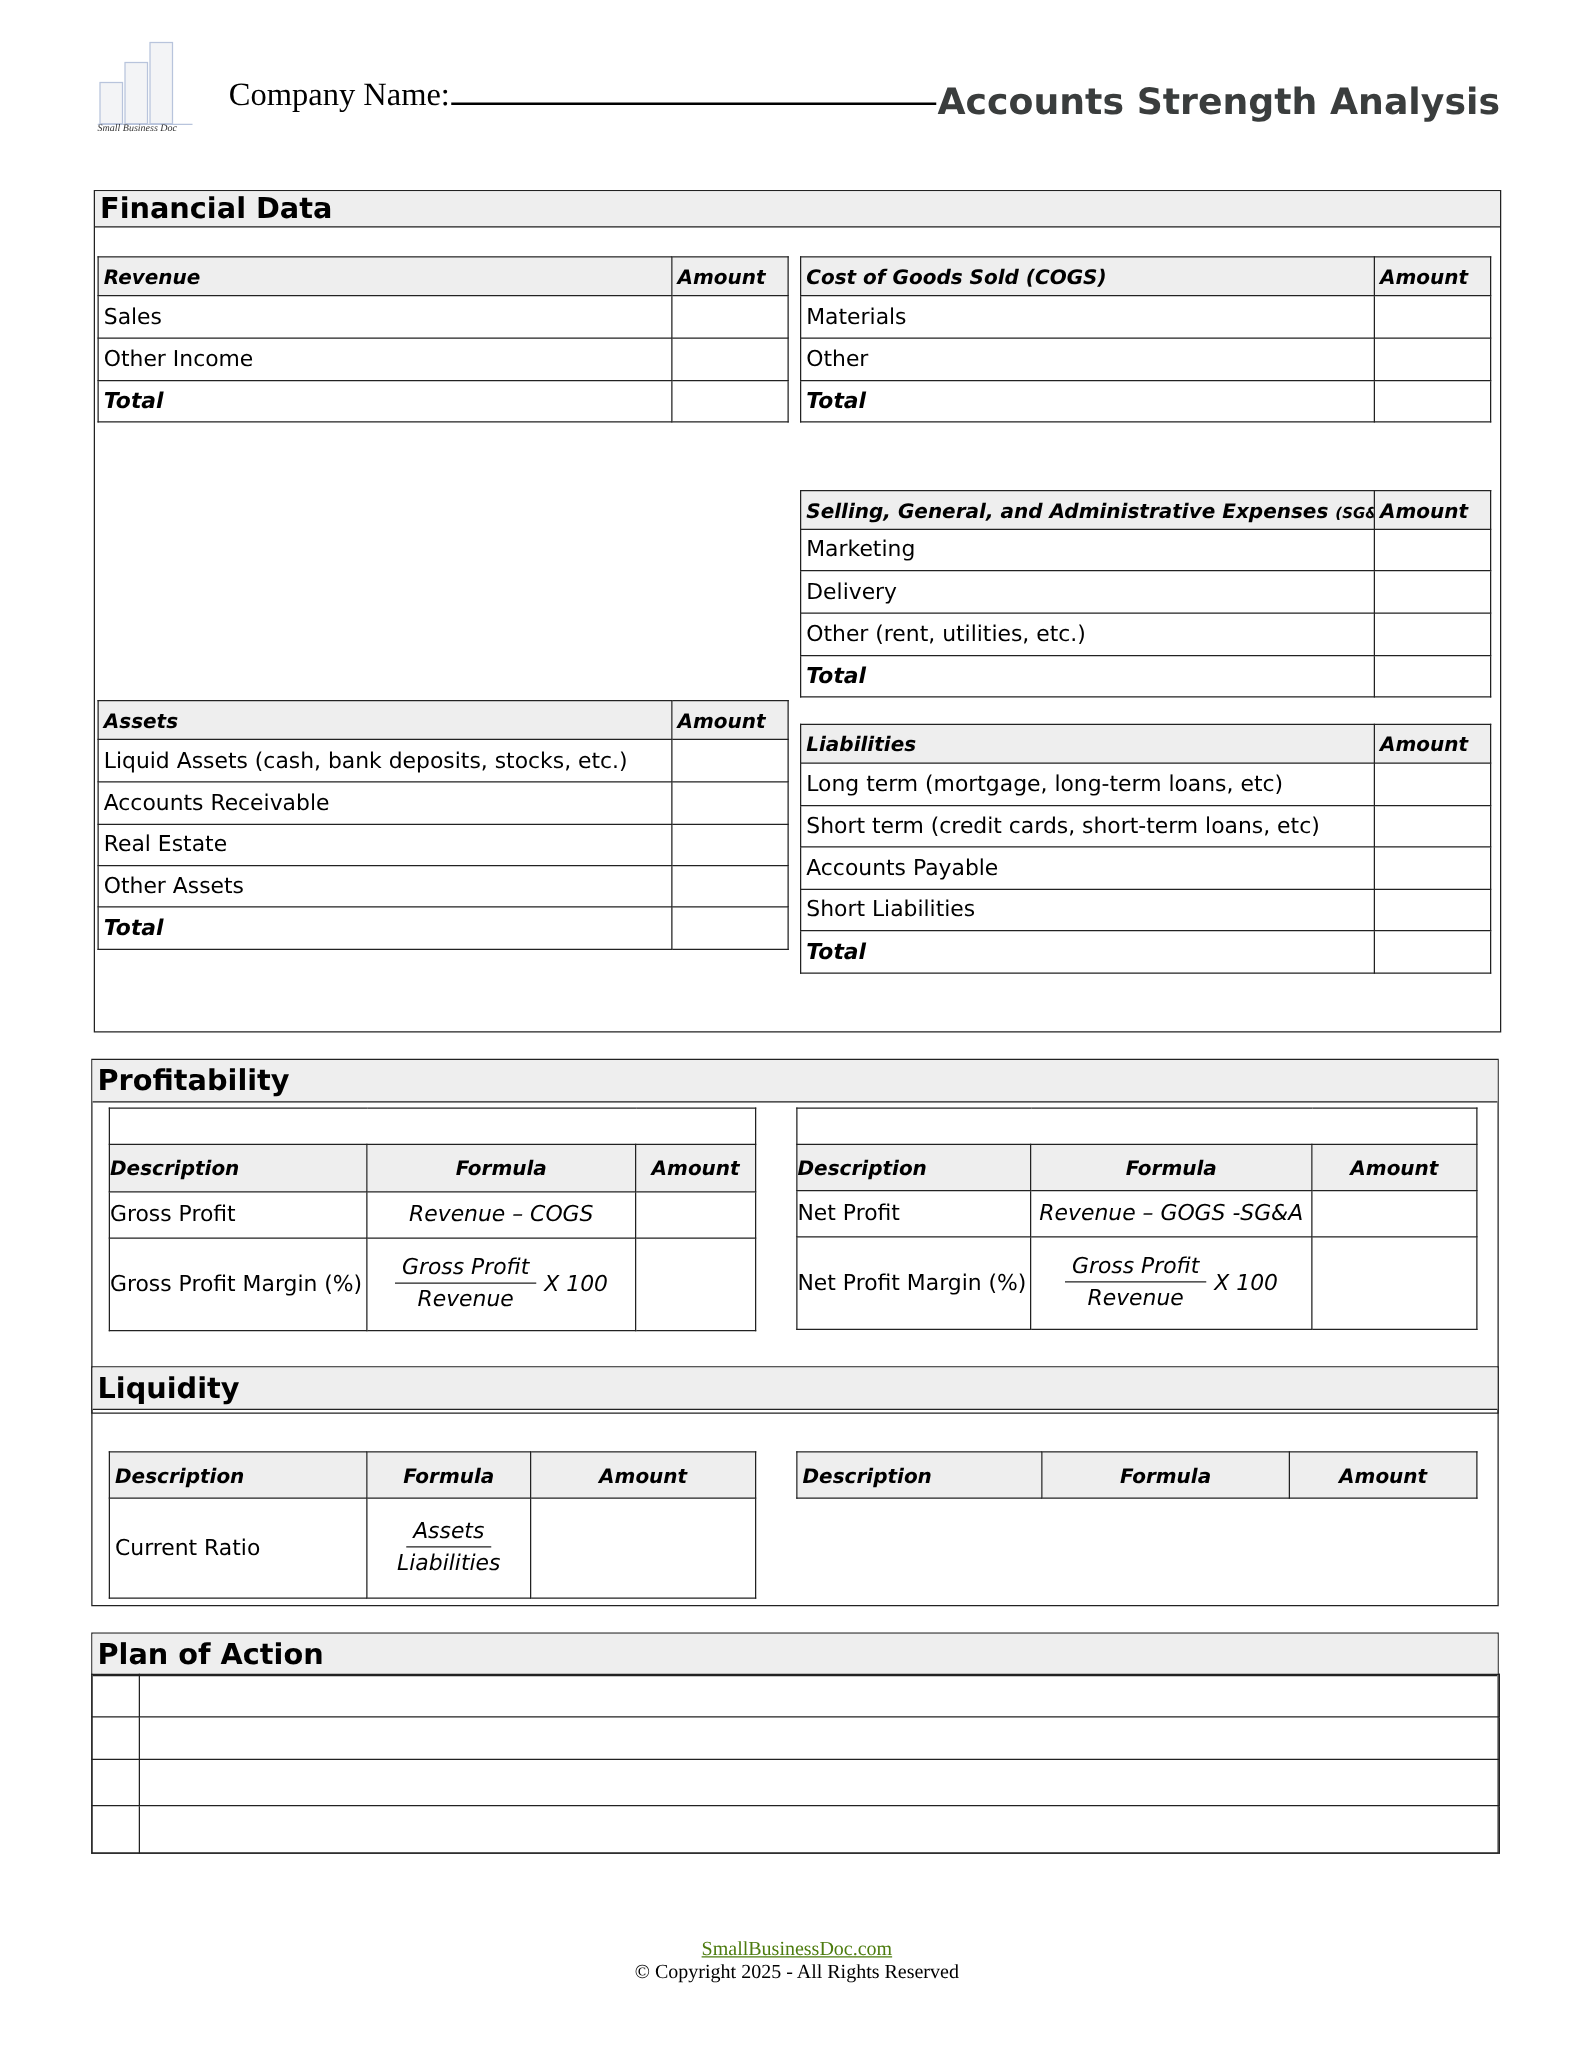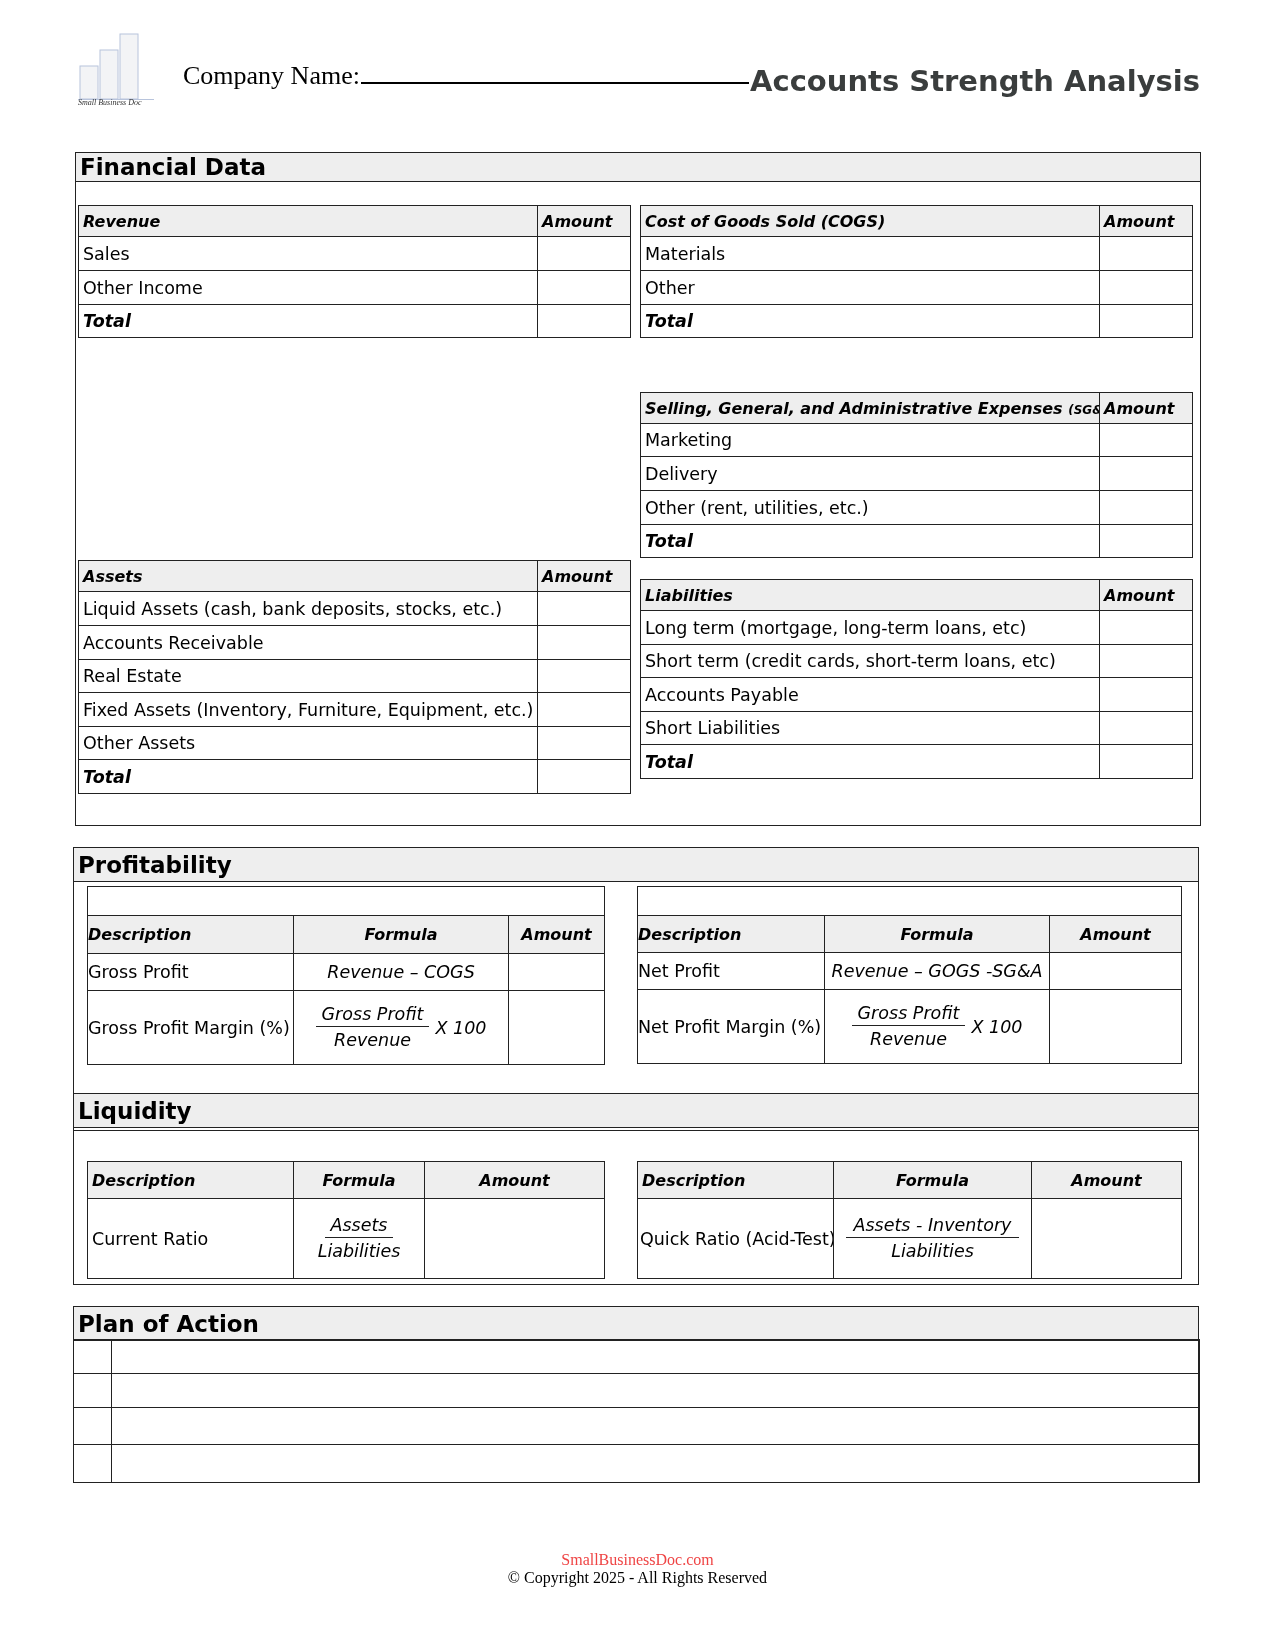--- a/index.html
+++ b/index.html
@@ -157,10 +157,6 @@
   </tr>
   <tr style="height:33px">
     <td>Real Estate</td>
-    <td></td>
-  </tr>
-  <tr style="height:34px">
-    <td>Fixed Assets (Inventory, Furniture, Equipment, etc.)</td>
     <td></td>
   </tr>
   <tr style="height:33px">

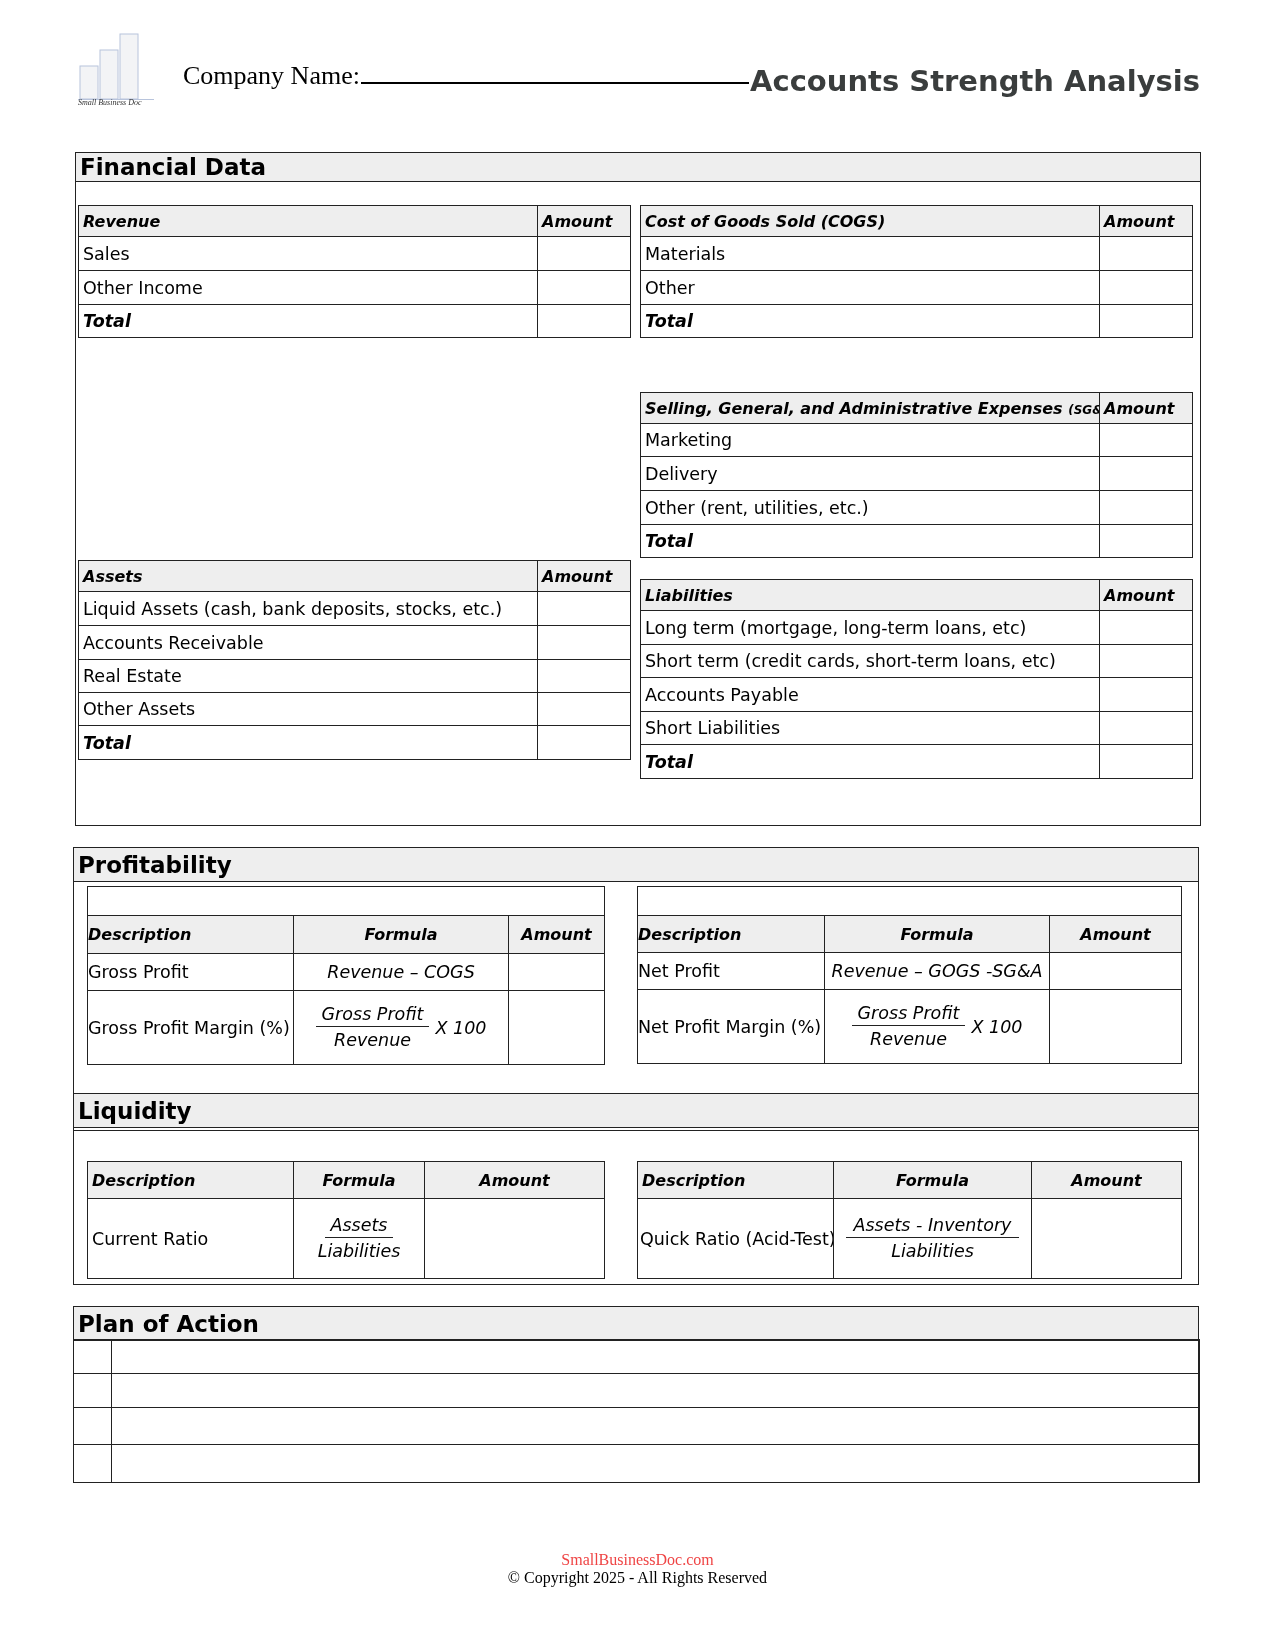--- a/index.html
+++ b/index.html
@@ -322,18 +322,6 @@
     <th class="center">Formula</th>
     <th class="center">Amount</th>
   </tr>
-  <tr style="height:80px">
-    <td style="padding-left:2px">Quick Ratio (Acid-Test)</td>
-    <td class="formula">
-      <span class="frac">
-        <span class="fr">
-              <span class="num" style="padding:0 8px">Assets - Inventory</span>
-              <span class="den">Liabilities</span>
-            </span>
-      </span>
-    </td>
-    <td></td>
-  </tr>
 </tbody>
   </table>
 

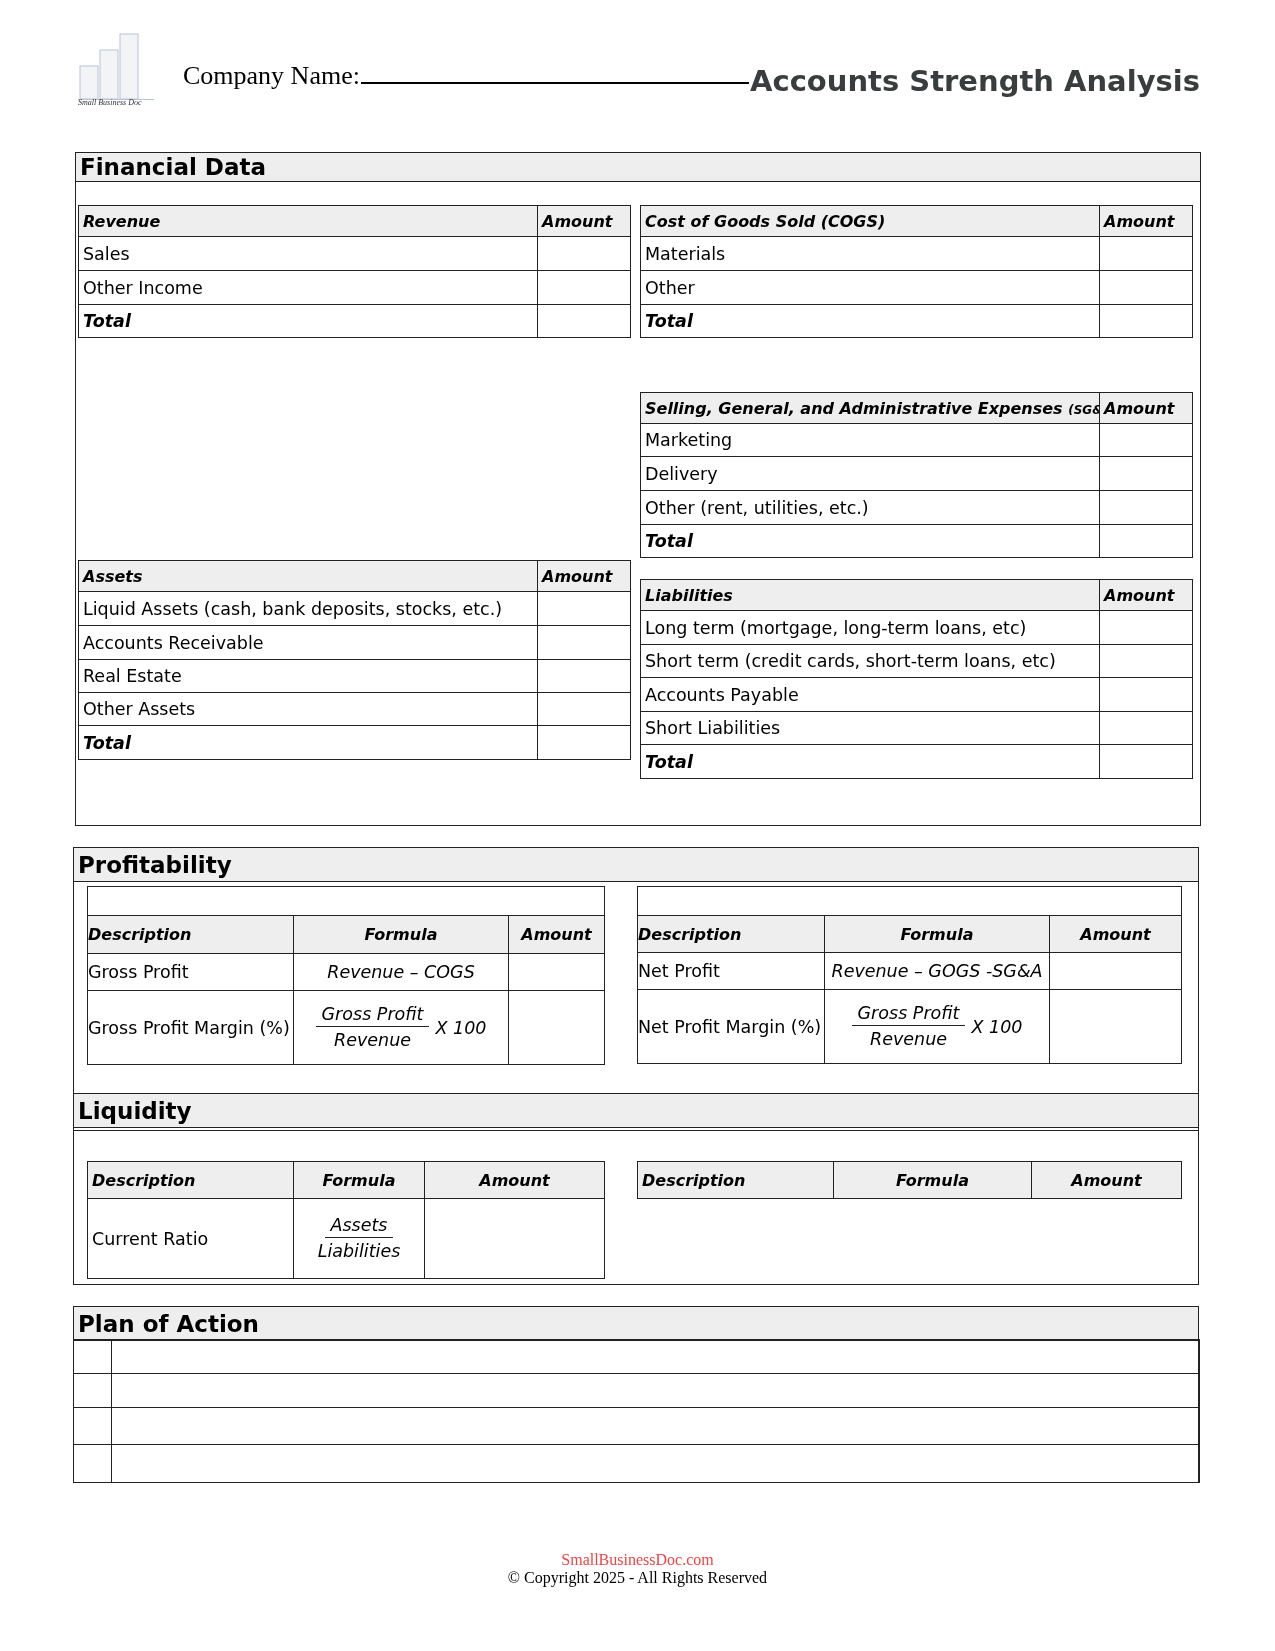--- a/index.html
+++ b/index.html
@@ -33,7 +33,7 @@
   .frac .mult { margin-left: 6px; }
 
   .footer { left: 0; width: 1275px; text-align: center; font-family: "Liberation Serif", serif; font-size: 16px; }
-  .footer a { color: #ef4444; }
+  .footer a { color: #4d7c0f; text-decoration: underline; }
 </style>
 </head>
 <body>

